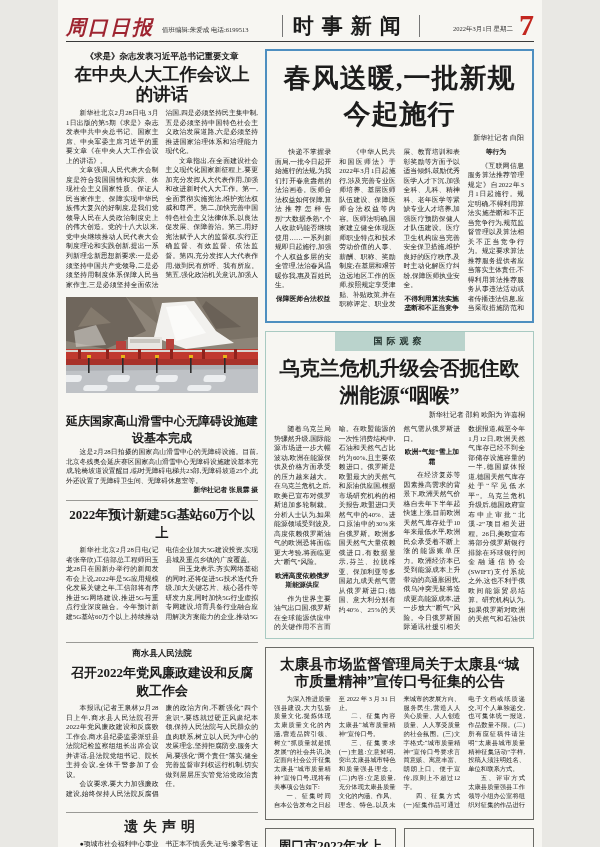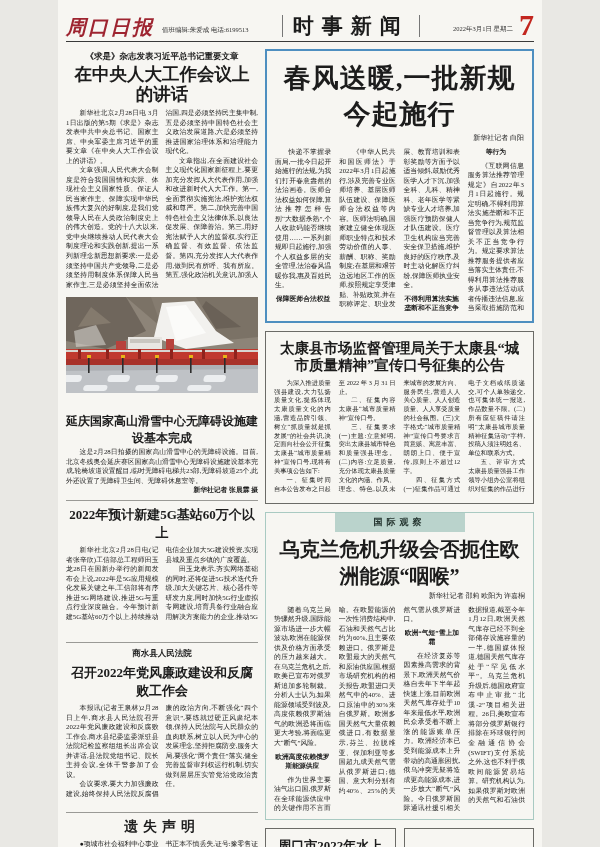--- a/index.html
+++ b/index.html
@@ -231,21 +231,6 @@
         </div>
       </div>
 
-      <div class="boxed box-thin">
-        <div class="tk-title">太康县市场监督管理局关于太康县“城市质量精神”宣传口号征集的公告</div>
-        <div class="body-cols cols4 tk-body">
-          <p>为深入推进质量强县建设,大力弘扬质量文化,提炼体现太康质量文化的内涵,营造品牌引领、树立“抓质量就是抓发展”的社会共识,决定面向社会公开征集太康县“城市质量精神”宣传口号,现将有关事项公告如下:</p>
-          <p>一、征集时间 自本公告发布之日起至2022年3月31日止。</p>
-          <p>二、征集内容 太康县“城市质量精神”宣传口号。</p>
-          <p>三、征集要求 (一)主题:立意鲜明,突出太康县城市特色和质量强县理念。(二)内容:立足质量,充分体现太康县质量文化的内涵、作风、理念、特色,以及未来城市的发展方向、服务民生,营造人人关心质量、人人创造质量、人人享受质量的社会氛围。(三)文字格式:“城市质量精神”宣传口号要求言简意赅、寓意丰富、朗朗上口、便于宣传,原则上不超过12字。</p>
-          <p>四、征集方式 (一)征集作品可通过电子文档或纸质递交,可个人单独递交,也可集体统一报送,作品数量不限。(二)所有应征稿件请注明“太康县城市质量精神征集活动”字样,投稿人须注明姓名、单位和联系方式。</p>
-          <p>五、评审方式 太康县质量强县工作领导小组办公室将组织对征集的作品进行评选,报县政府审定。</p>
-          <p>六、奖励方式及说明 (一)本次城市质量精神征集活动拟定入围作品4条(未达标可空缺)。(二)被确定为城市质量精神宣传口号的作品1个,奖励人民币3000元,其他入围的3个,各奖励人民币500元。(三)经确定录用的个人(集体)投送的作品无论录用与否,均不退还。(四)本公告由太康县质量强县工作领导小组办公室负责解释。</p>
-          <p>七、联系方式 联系单位:太康县质量强县战略工作领导小组办公室 联系人:王小宇 联系电话:15939492855 电子邮箱:wxy.5688@163.com 邮寄地址:太康县市场监督管理局 邮政编码:461400</p>
-
-        </div>
-      </div>
-
       <div class="boxed box-teal">
         <div class="teal-label">国际观察</div>
         <div class="intl-title">乌克兰危机升级会否扼住欧洲能源“咽喉”</div>
@@ -261,6 +246,21 @@
         </div>
       </div>
 
+      <div class="boxed box-thin">
+        <div class="tk-title">太康县市场监督管理局关于太康县“城市质量精神”宣传口号征集的公告</div>
+        <div class="body-cols cols4 tk-body">
+          <p>为深入推进质量强县建设,大力弘扬质量文化,提炼体现太康质量文化的内涵,营造品牌引领、树立“抓质量就是抓发展”的社会共识,决定面向社会公开征集太康县“城市质量精神”宣传口号,现将有关事项公告如下:</p>
+          <p>一、征集时间 自本公告发布之日起至2022年3月31日止。</p>
+          <p>二、征集内容 太康县“城市质量精神”宣传口号。</p>
+          <p>三、征集要求 (一)主题:立意鲜明,突出太康县城市特色和质量强县理念。(二)内容:立足质量,充分体现太康县质量文化的内涵、作风、理念、特色,以及未来城市的发展方向、服务民生,营造人人关心质量、人人创造质量、人人享受质量的社会氛围。(三)文字格式:“城市质量精神”宣传口号要求言简意赅、寓意丰富、朗朗上口、便于宣传,原则上不超过12字。</p>
+          <p>四、征集方式 (一)征集作品可通过电子文档或纸质递交,可个人单独递交,也可集体统一报送,作品数量不限。(二)所有应征稿件请注明“太康县城市质量精神征集活动”字样,投稿人须注明姓名、单位和联系方式。</p>
+          <p>五、评审方式 太康县质量强县工作领导小组办公室将组织对征集的作品进行评选,报县政府审定。</p>
+          <p>六、奖励方式及说明 (一)本次城市质量精神征集活动拟定入围作品4条(未达标可空缺)。(二)被确定为城市质量精神宣传口号的作品1个,奖励人民币3000元,其他入围的3个,各奖励人民币500元。(三)经确定录用的个人(集体)投送的作品无论录用与否,均不退还。(四)本公告由太康县质量强县工作领导小组办公室负责解释。</p>
+          <p>七、联系方式 联系单位:太康县质量强县战略工作领导小组办公室 联系人:王小宇 联系电话:15939492855 电子邮箱:wxy.5688@163.com 邮寄地址:太康县市场监督管理局 邮政编码:461400</p>
+
+        </div>
+      </div>
+
       <div class="bottom-row">
         <div class="boxed box-thin">
           <div class="plan-title">周口市2022年水上加油船发展规划公示</div>

